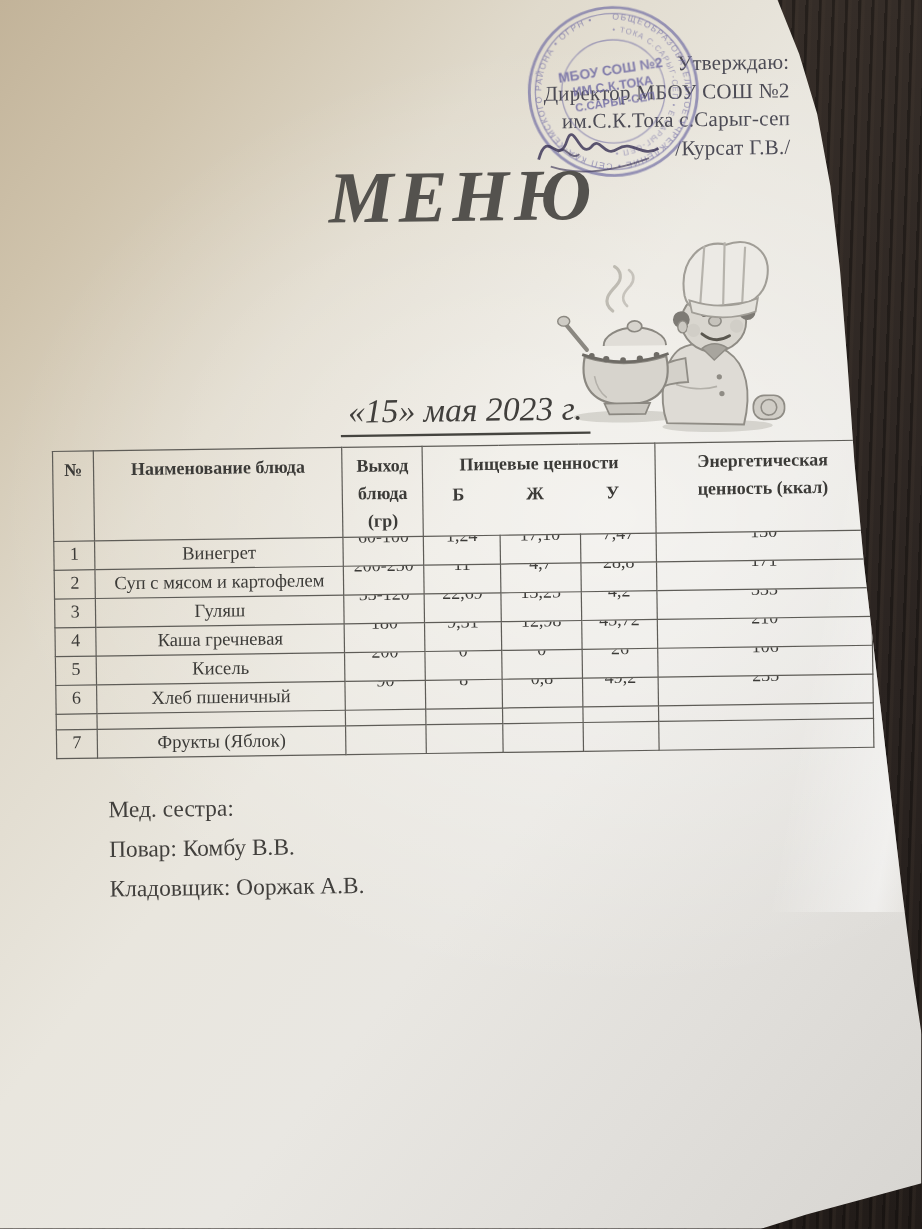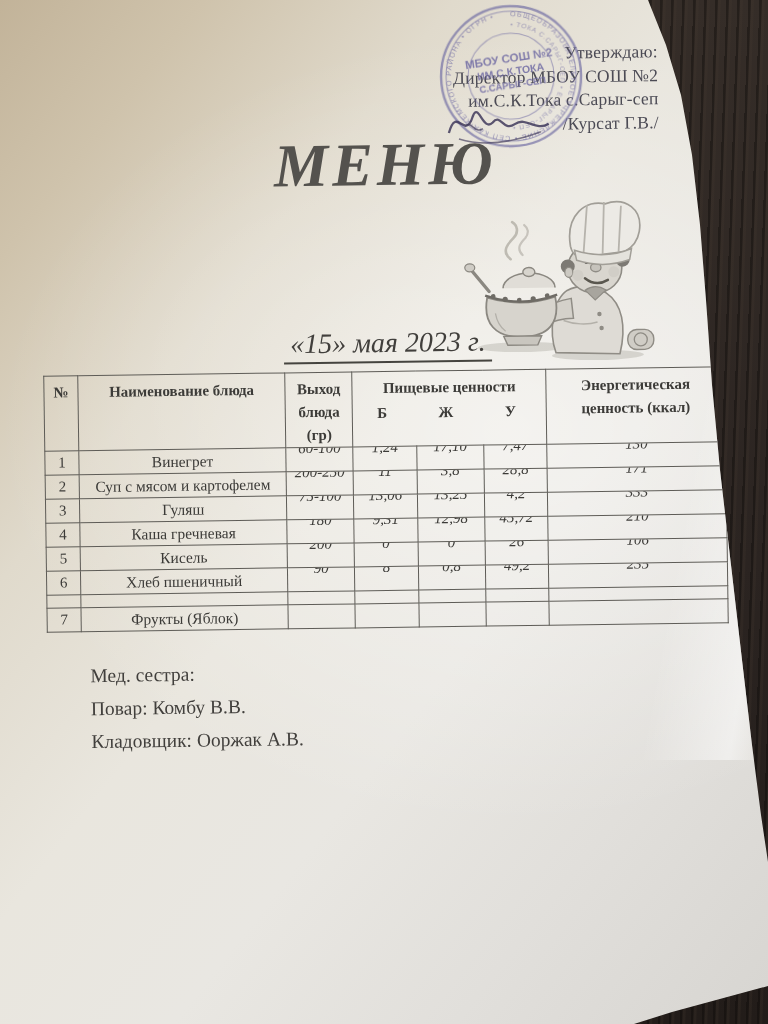--- a/index.html
+++ b/index.html
@@ -48,7 +48,7 @@
   td.c-num,td.c-name{vertical-align:middle;}
   td.c-name{text-align:left;padding-left:9px;font-size:15.5px;}
   td.c-out,td.c-b,td.c-zh,td.c-u,td.c-kcal{vertical-align:top;}
-  .val{position:relative;top:-10px;display:inline-block;line-height:20px;font-style:italic;}
+  .val{position:relative;top:-10px;display:inline-block;line-height:20px;}
   tr.spacer td{height:12px;}
 
   

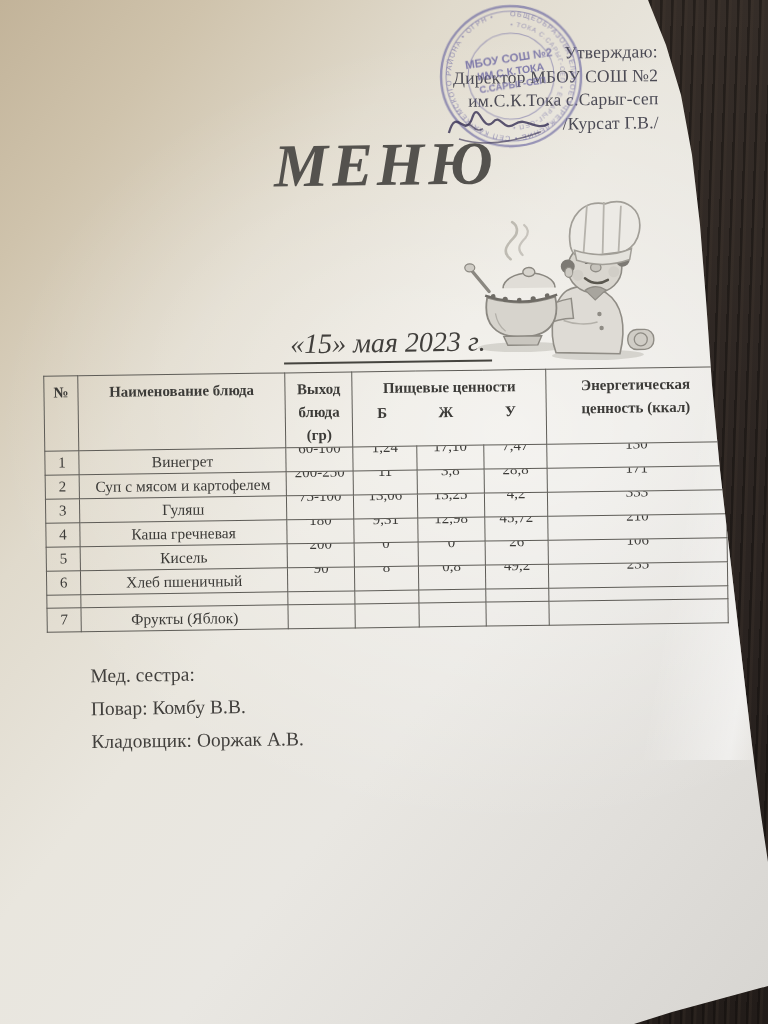--- a/index.html
+++ b/index.html
@@ -202,7 +202,7 @@
             <td class="c-name"><span>Суп  с мясом и картофелем</span></td>
             <td class="c-out"><span class="val">200-250</span></td>
             <td class="c-b"><span class="val">11</span></td>
-            <td class="c-zh"><span class="val">3,8</span></td>
+            <td class="c-zh"><span class="val">4,7</span></td>
             <td class="c-u"><span class="val">28,8</span></td>
             <td class="c-kcal"><span class="val">171</span></td>
           </tr>

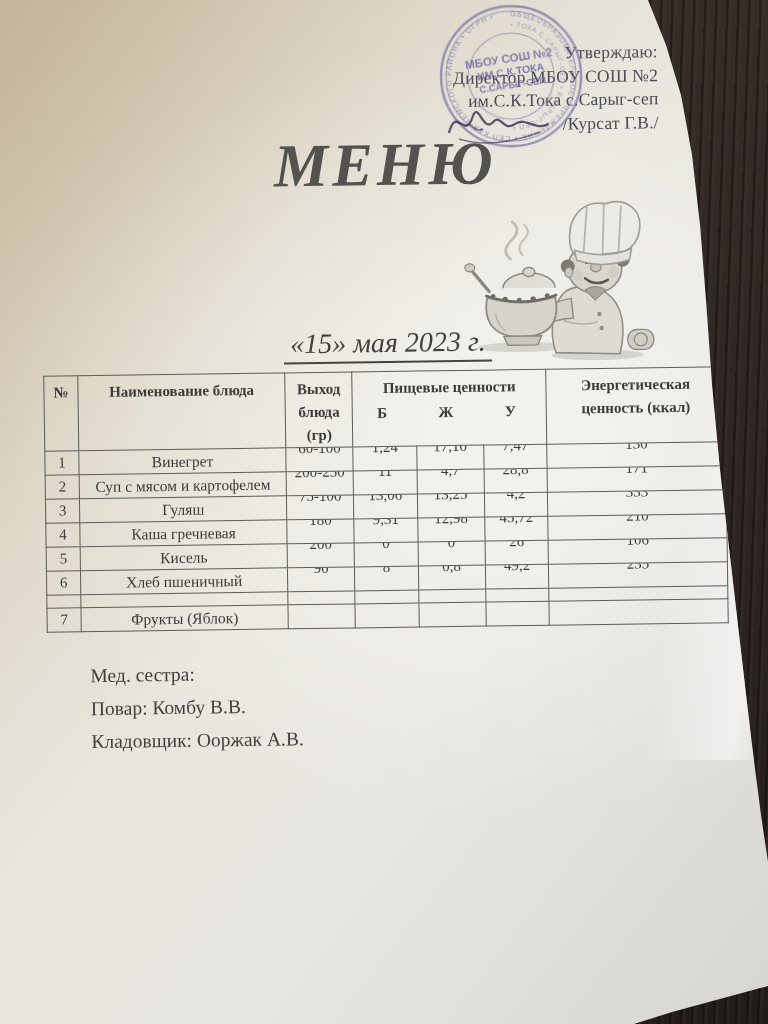--- a/index.html
+++ b/index.html
@@ -209,7 +209,7 @@
           <tr>
             <td class="c-num"><span>3</span></td>
             <td class="c-name"><span>Гуляш</span></td>
-            <td class="c-out"><span class="val">75-100</span></td>
+            <td class="c-out"><span class="val">53-120</span></td>
             <td class="c-b"><span class="val">13,06</span></td>
             <td class="c-zh"><span class="val">13,25</span></td>
             <td class="c-u"><span class="val">4,2</span></td>

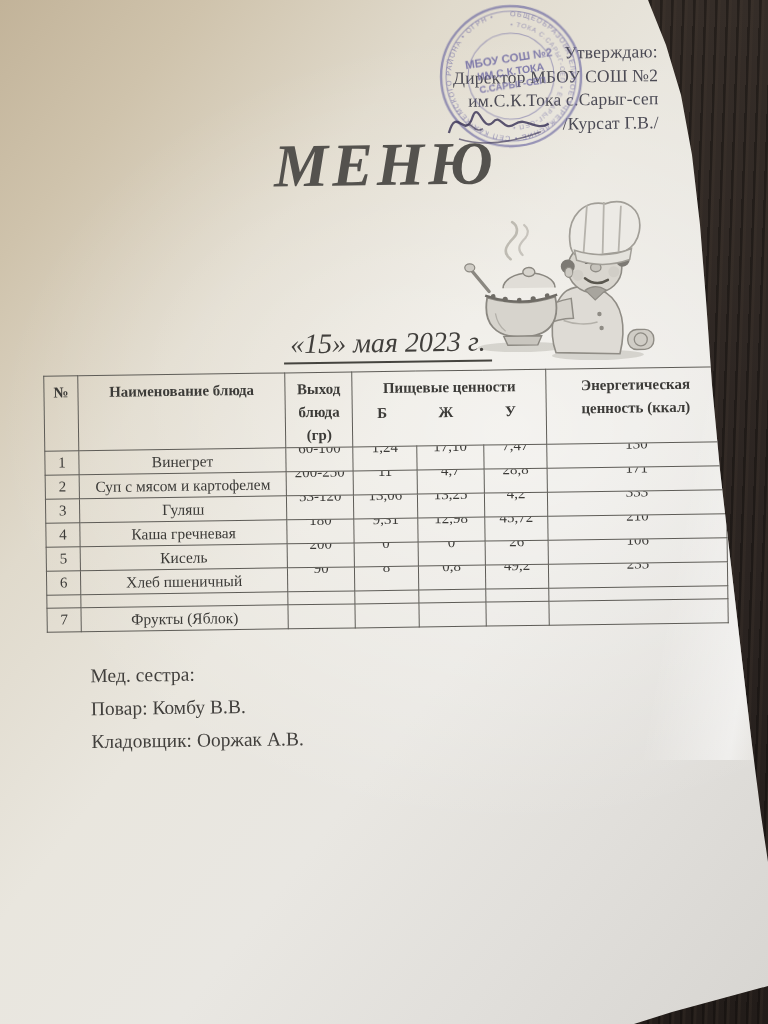--- a/index.html
+++ b/index.html
@@ -210,7 +210,7 @@
             <td class="c-num"><span>3</span></td>
             <td class="c-name"><span>Гуляш</span></td>
             <td class="c-out"><span class="val">53-120</span></td>
-            <td class="c-b"><span class="val">13,06</span></td>
+            <td class="c-b"><span class="val">22,69</span></td>
             <td class="c-zh"><span class="val">13,25</span></td>
             <td class="c-u"><span class="val">4,2</span></td>
             <td class="c-kcal"><span class="val">333</span></td>

